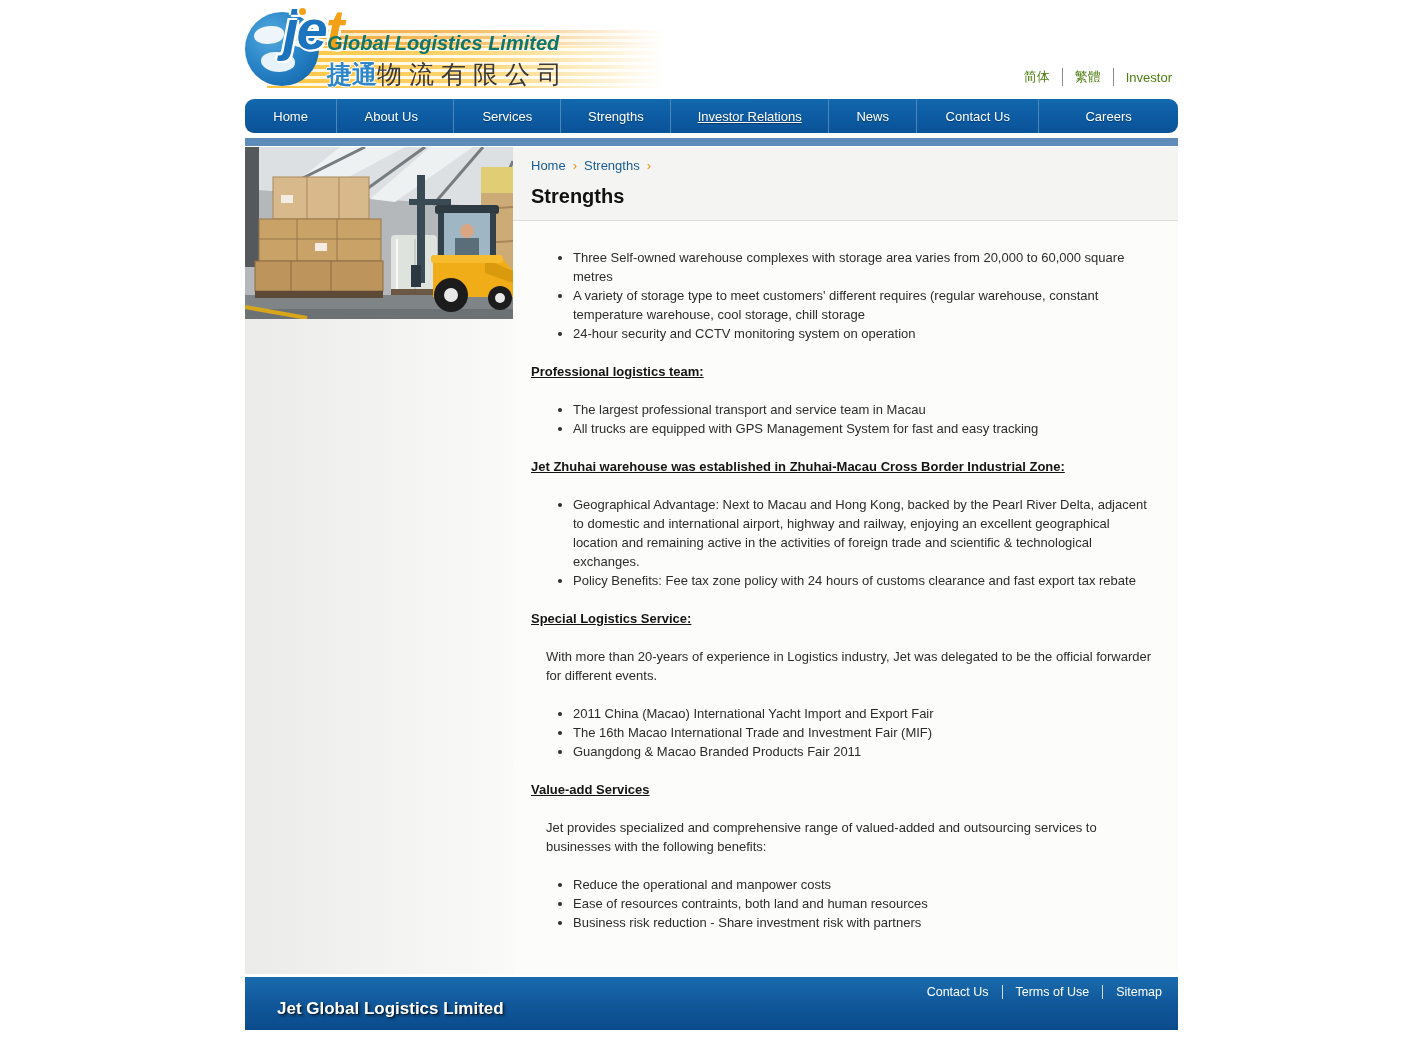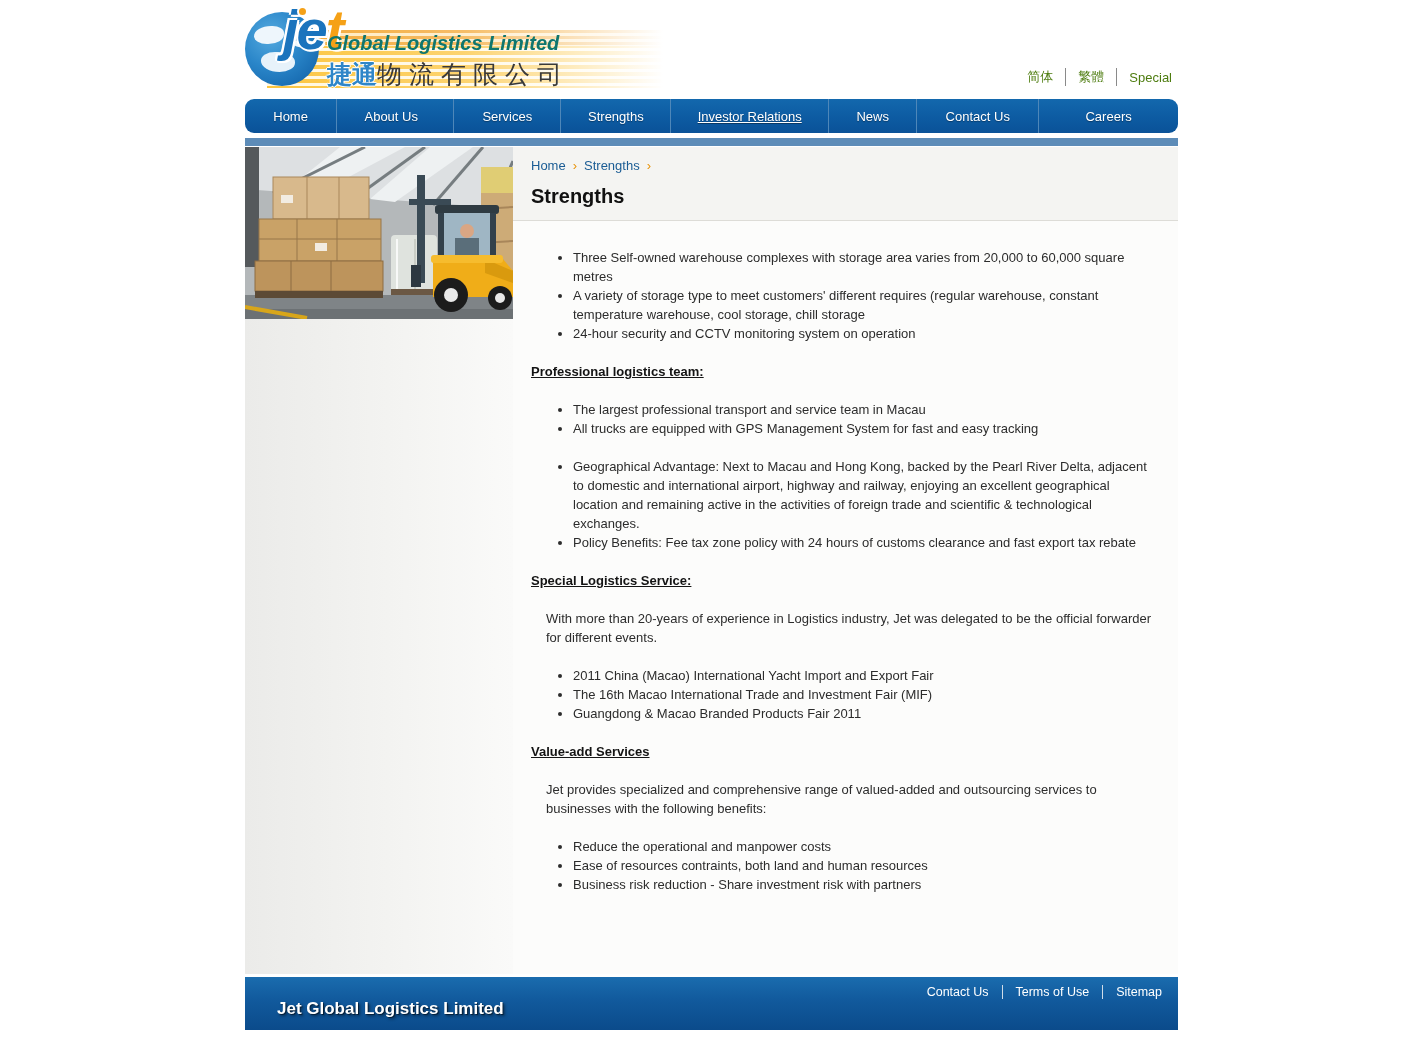--- a/index.html
+++ b/index.html
@@ -97,7 +97,7 @@
     <div class="languages">
       <span class="lang-item sep">简体</span>
       <span class="lang-item sep">繁體</span>
-      <span class="lang-item">Special</span>
+      <span class="lang-item">Investor</span>
     </div>
   </div>
 

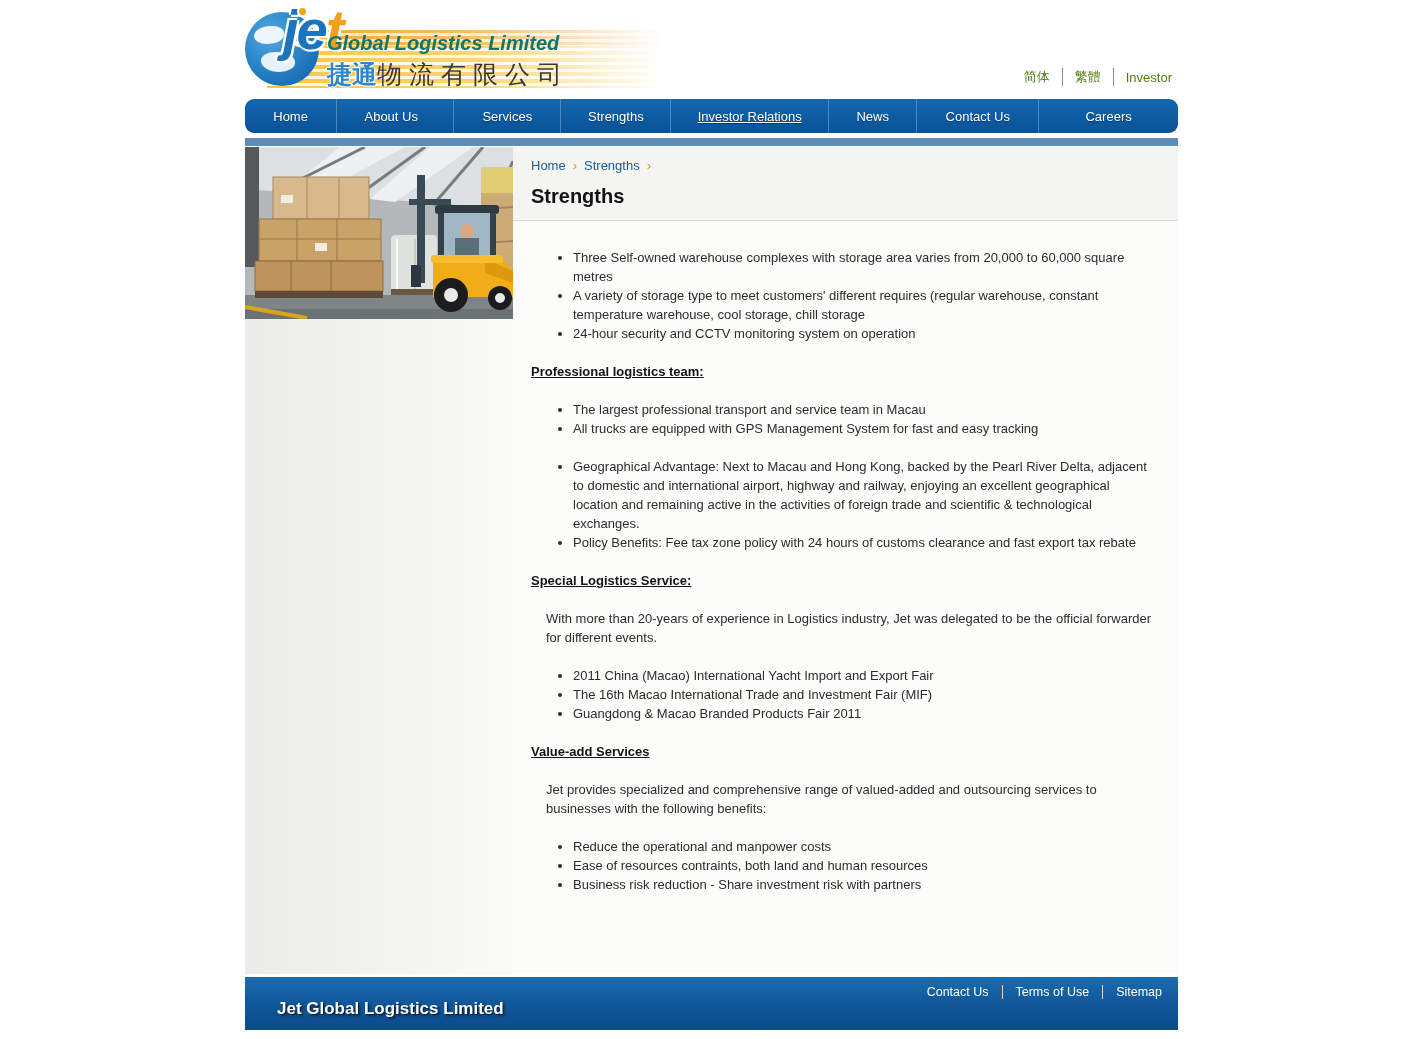--- a/index.html
+++ b/index.html
@@ -211,6 +211,7 @@
         </div>
 
         <div class="section">
+          <p class="section-heading">Jet Zhuhai warehouse was established in Zhuhai-Macau Cross Border Industrial Zone:</p>
           <ul>
             <li>Geographical Advantage: Next to Macau and Hong Kong, backed by the Pearl River Delta, adjacent to domestic and international airport, highway and railway, enjoying an excellent geographical location and remaining active in the activities of foreign trade and scientific &amp; technological exchanges.</li>
             <li>Policy Benefits: Fee tax zone policy with 24 hours of customs clearance and fast export tax rebate</li>

